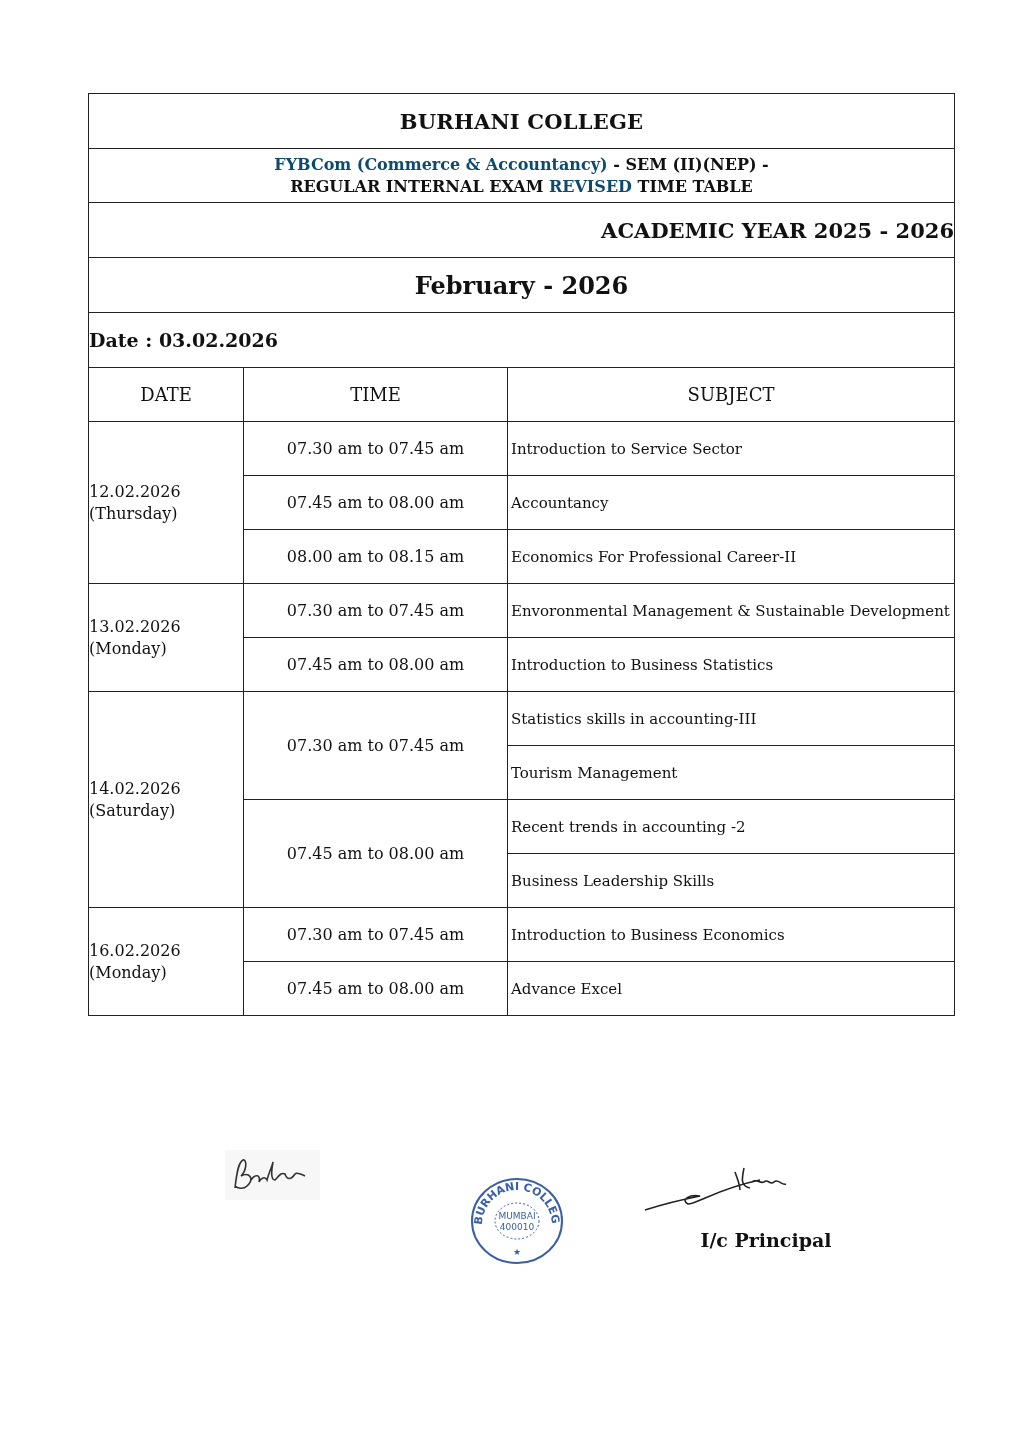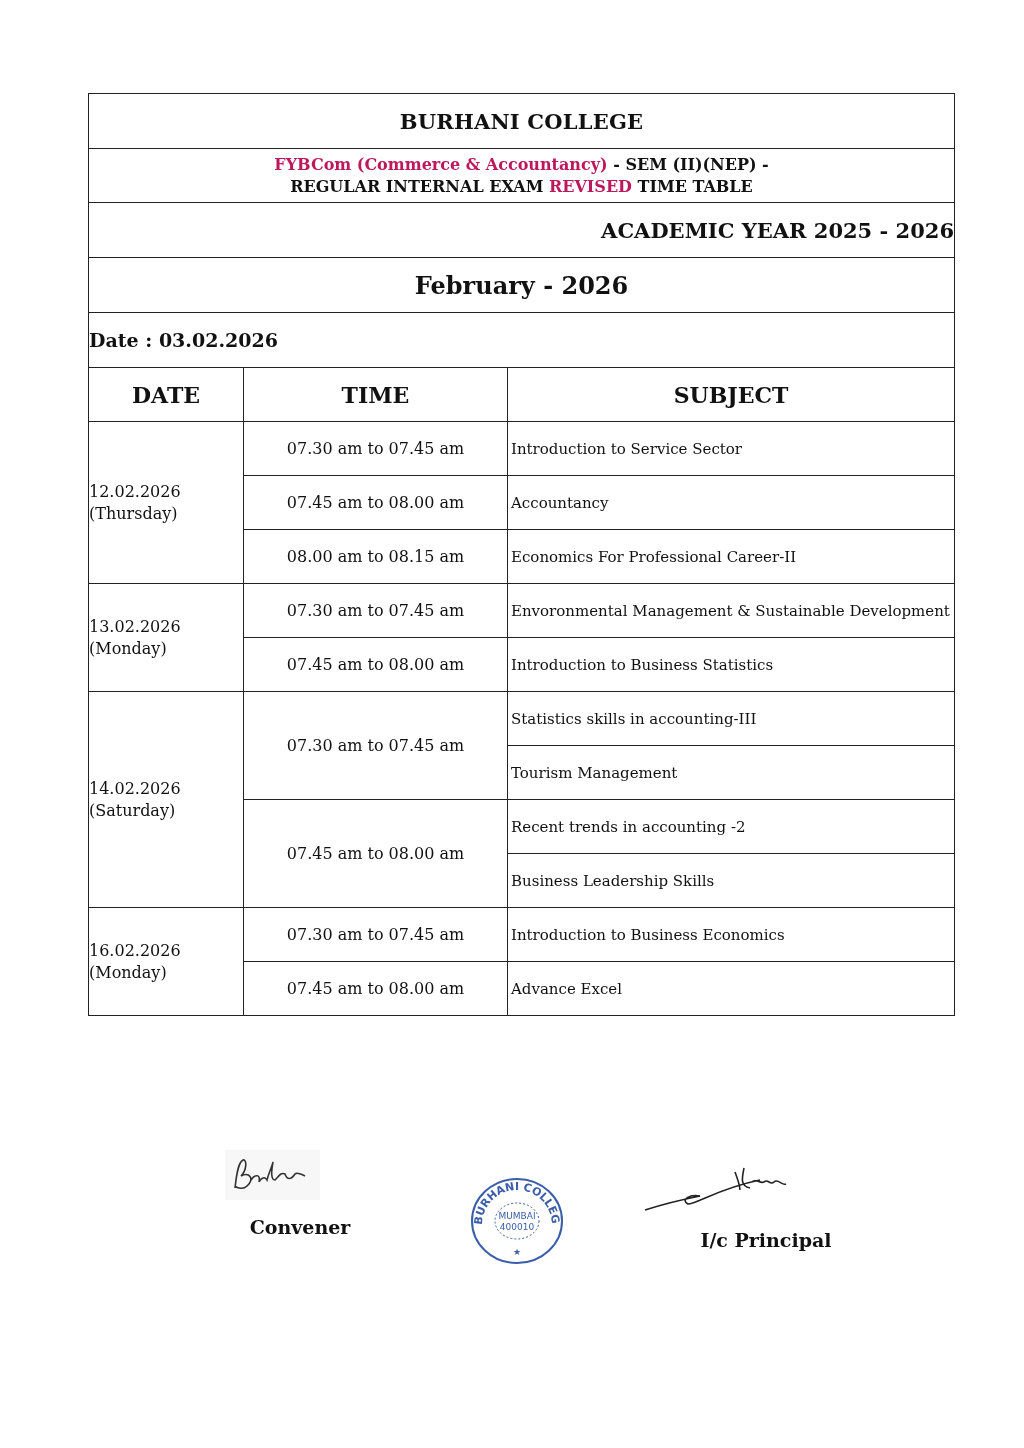--- a/index.html
+++ b/index.html
@@ -8,7 +8,7 @@
   .sheet td { border: 1.5px solid #222; padding: 0; }
   .title-cell { height: 54px; text-align: center; font-size: 21px; font-weight: bold; letter-spacing: 0.2px; }
   .sub-cell { height: 53px; text-align: center; font-size: 16px; font-weight: bold; line-height: 22px; }
-  .red { color: #be185d; }
+  .red { color: #0c4a6e; }
   .ay-cell { height: 54px; text-align: right; font-size: 21px; font-weight: bold; }
   .month-cell { height: 54px; text-align: center; font-size: 24px; font-weight: bold; }
   .issue-cell { height: 54px; text-align: left; font-size: 19px; font-weight: bold; padding-right: 3px !important; }

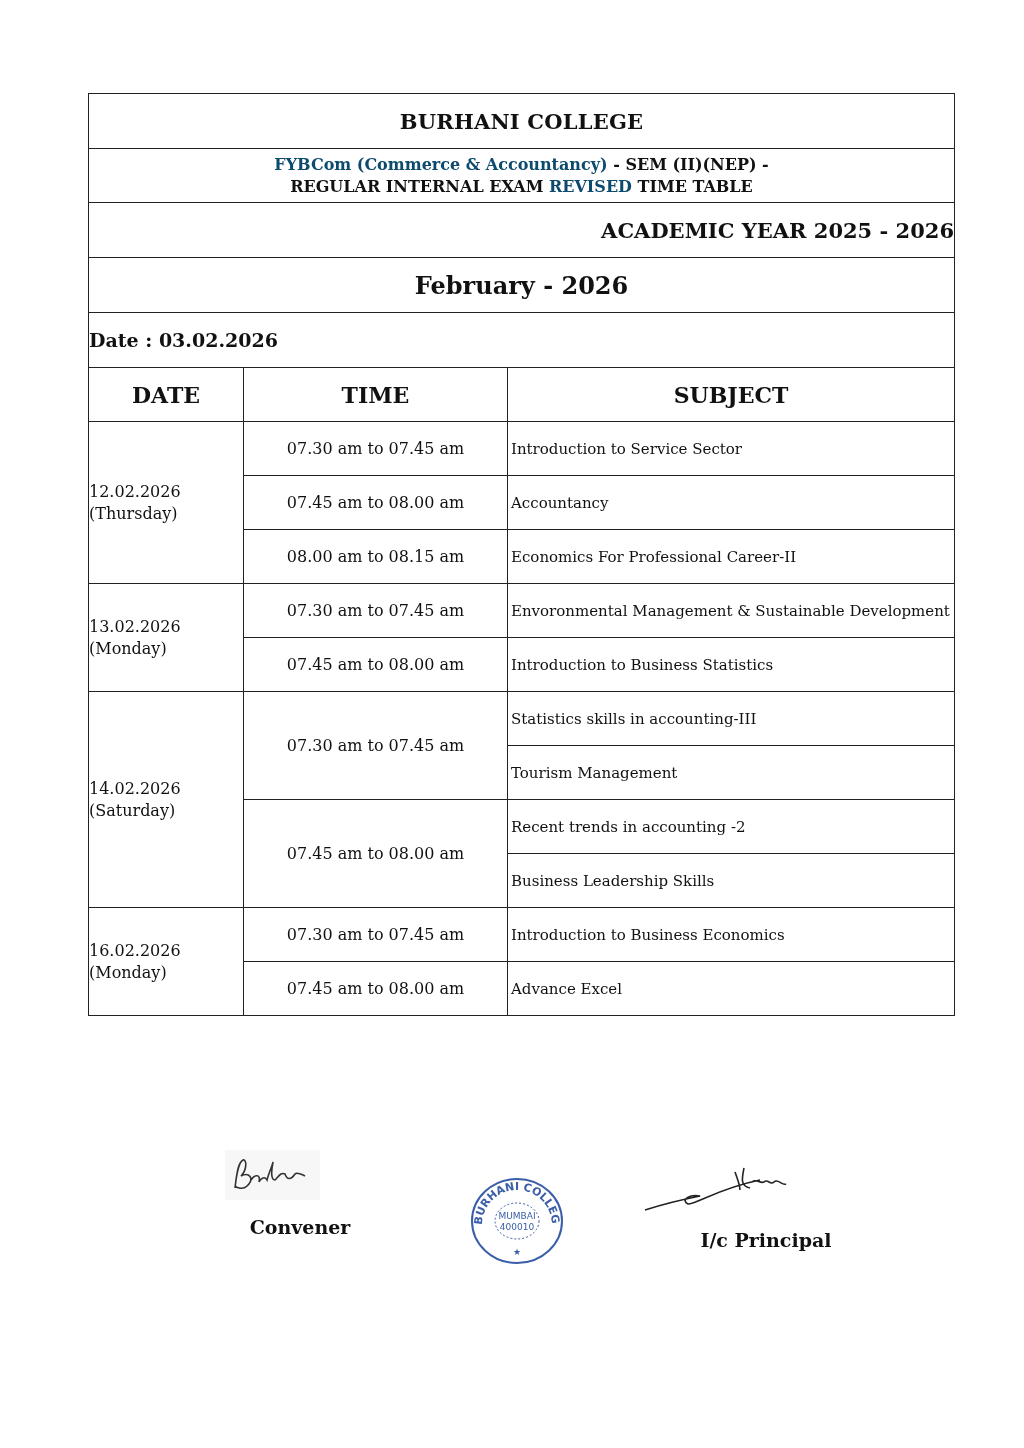--- a/index.html
+++ b/index.html
@@ -12,7 +12,7 @@
   .ay-cell { height: 54px; text-align: right; font-size: 21px; font-weight: bold; }
   .month-cell { height: 54px; text-align: center; font-size: 24px; font-weight: bold; }
   .issue-cell { height: 54px; text-align: left; font-size: 19px; font-weight: bold; padding-right: 3px !important; }
-  .hdr { height: 53px; text-align: center; font-size: 22px; font-weight: bold; }
+  .hdr { height: 53px; text-align: center; font-size: 18px; font-weight: normal; }
   .date-cell { text-align: left; font-size: 16px; line-height: 22px; }
   .time-cell { text-align: center; font-size: 16px; height: 53px; }
   .subj-cell { font-size: 15px; padding-left: 3px !important; height: 53px; }

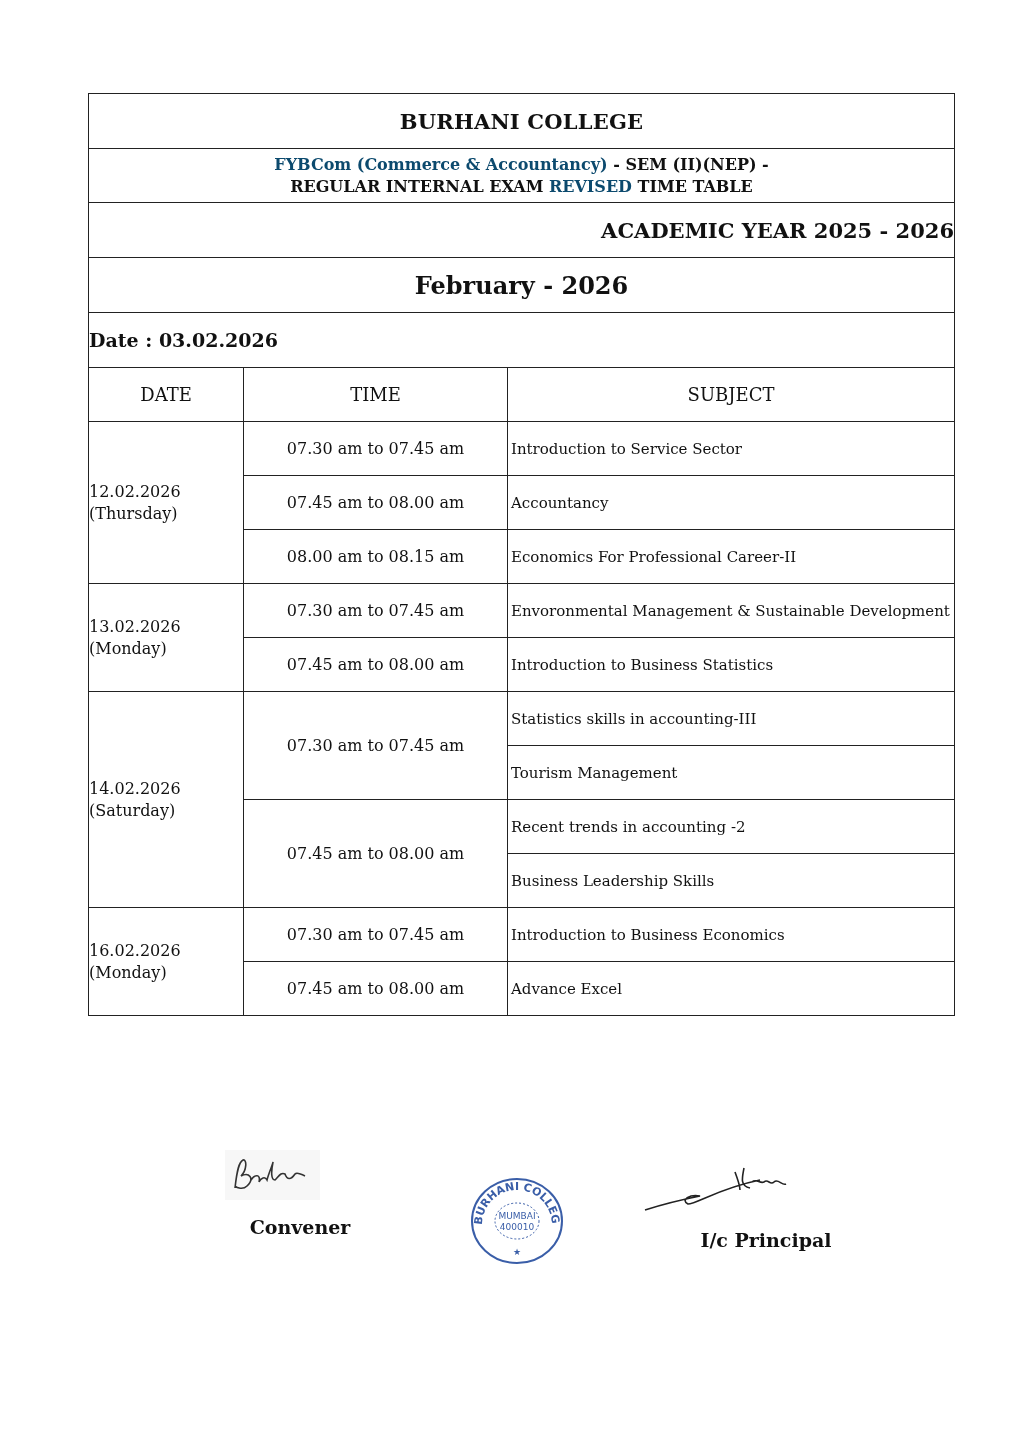--- a/index.html
+++ b/index.html
@@ -137,7 +137,6 @@
     <text x="49" y="80" text-anchor="middle" font-size="9" fill="#3a5ea8">★</text>
   </svg>
   <div class="sig-block convener">
-    <div>Convener</div>
   </div>
   <div class="sig-block principal">I/c Principal</div>
 </div>

